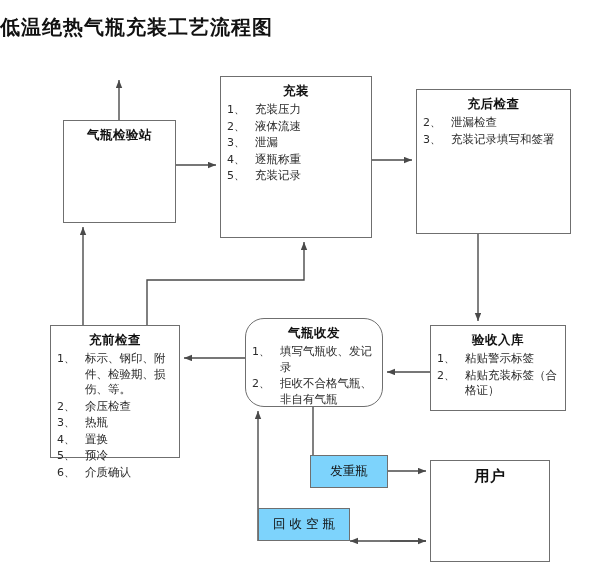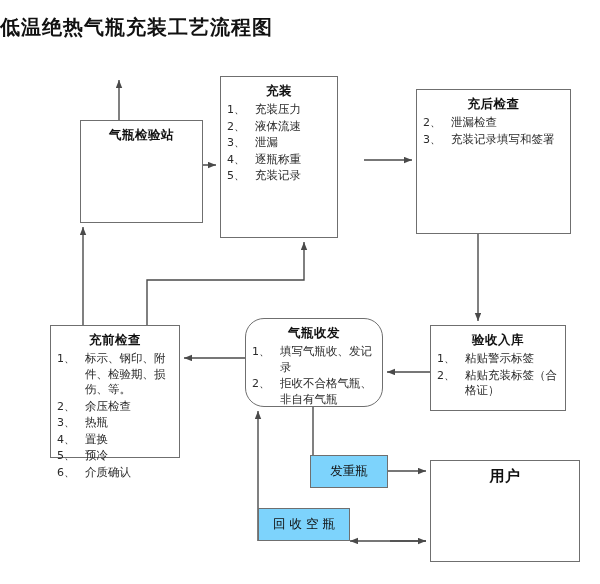--- a/index.html
+++ b/index.html
@@ -90,7 +90,7 @@
   }
   
   #n-station   { left: 80px;  top: 120px; width: 123px; height: 103px; }
-  #n-fill      { left: 220px; top: 76px;  width: 118px; height: 162px; }
+  #n-fill      { left: 220px; top: 76px;  width: 152px; height: 162px; }
   #n-postcheck { left: 416px; top: 89px;  width: 155px; height: 145px; }
   #n-precheck  { left: 50px;  top: 325px; width: 130px; height: 133px; }
   #n-dispatch  { left: 245px; top: 318px; width: 138px; height: 89px; border-radius: 19px; }

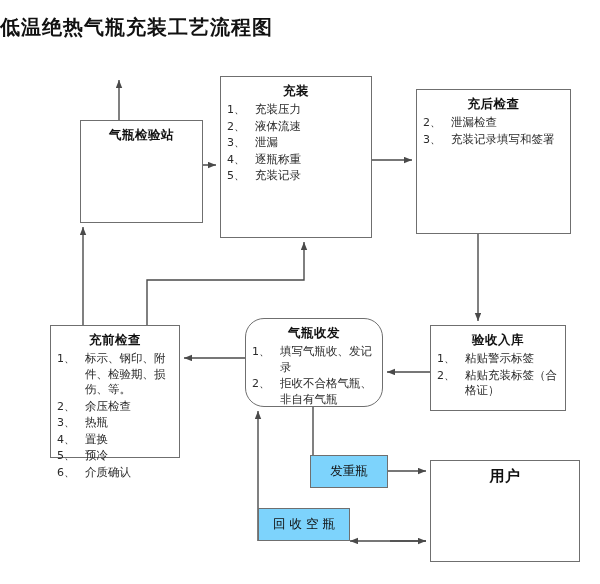--- a/index.html
+++ b/index.html
@@ -89,7 +89,7 @@
     text-indent: 4px;
   }
   
-  #n-station   { left: 80px;  top: 120px; width: 123px; height: 103px; }
+  #n-station   { left: 63px;  top: 120px; width: 113px; height: 103px; }
   #n-fill      { left: 220px; top: 76px;  width: 152px; height: 162px; }
   #n-postcheck { left: 416px; top: 89px;  width: 155px; height: 145px; }
   #n-precheck  { left: 50px;  top: 325px; width: 130px; height: 133px; }

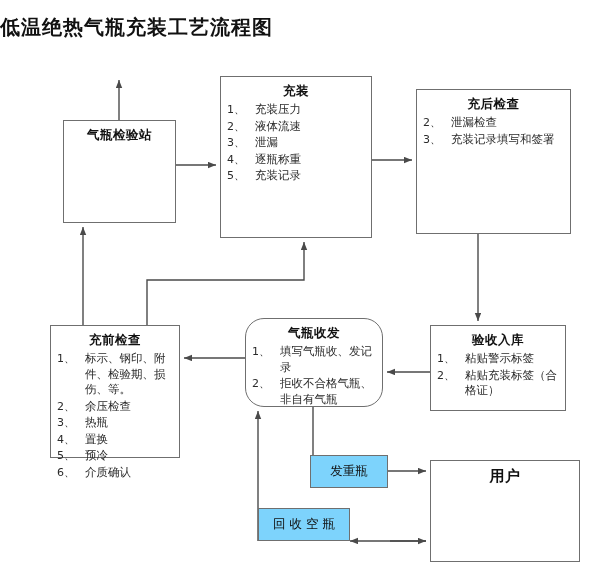--- a/index.html
+++ b/index.html
@@ -95,7 +95,7 @@
   #n-precheck  { left: 50px;  top: 325px; width: 130px; height: 133px; }
   #n-dispatch  { left: 245px; top: 318px; width: 138px; height: 89px; border-radius: 19px; }
   #n-storage   { left: 430px; top: 325px; width: 136px; height: 86px; }
-  #n-user      { left: 430px; top: 460px; width: 150px; height: 102px; }
+  #n-user      { left: 430px; top: 460px; width: 120px; height: 102px; }
   #n-full      { left: 310px; top: 455px; width: 78px;  height: 33px; }
   #n-empty     { left: 258px; top: 508px; width: 92px;  height: 33px; }
   #n-user .nt  { font-size: 15px; margin-bottom: 6px; }

